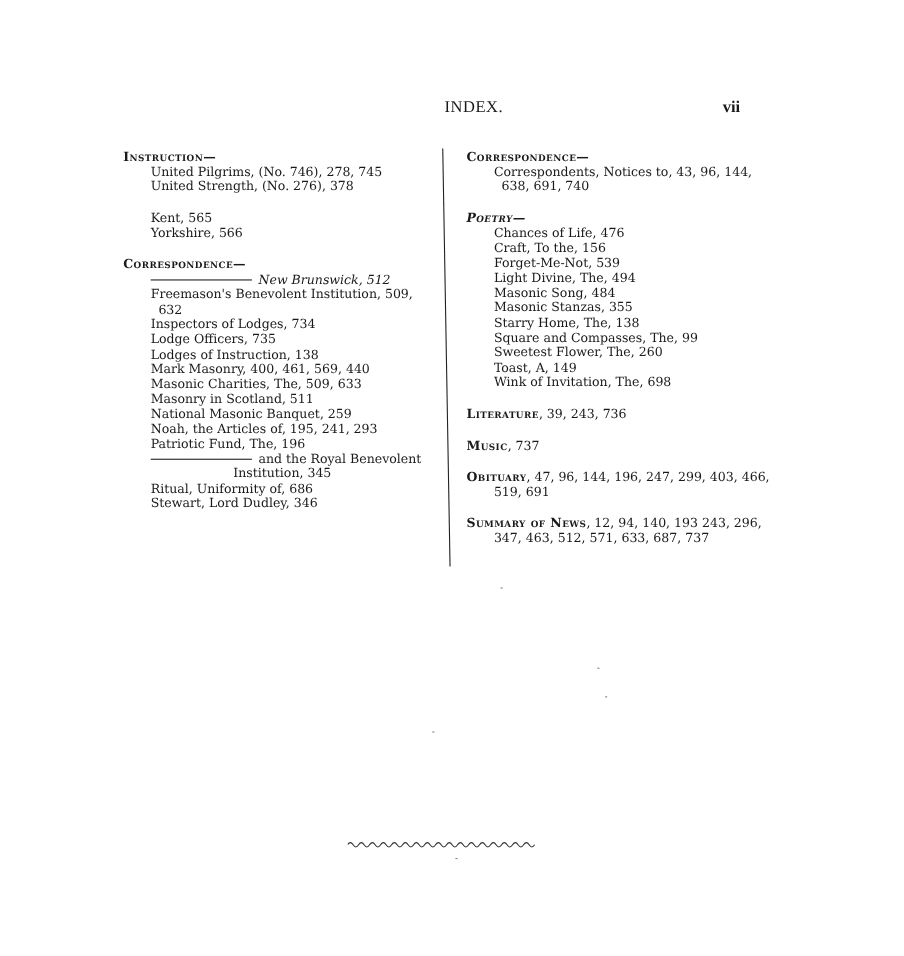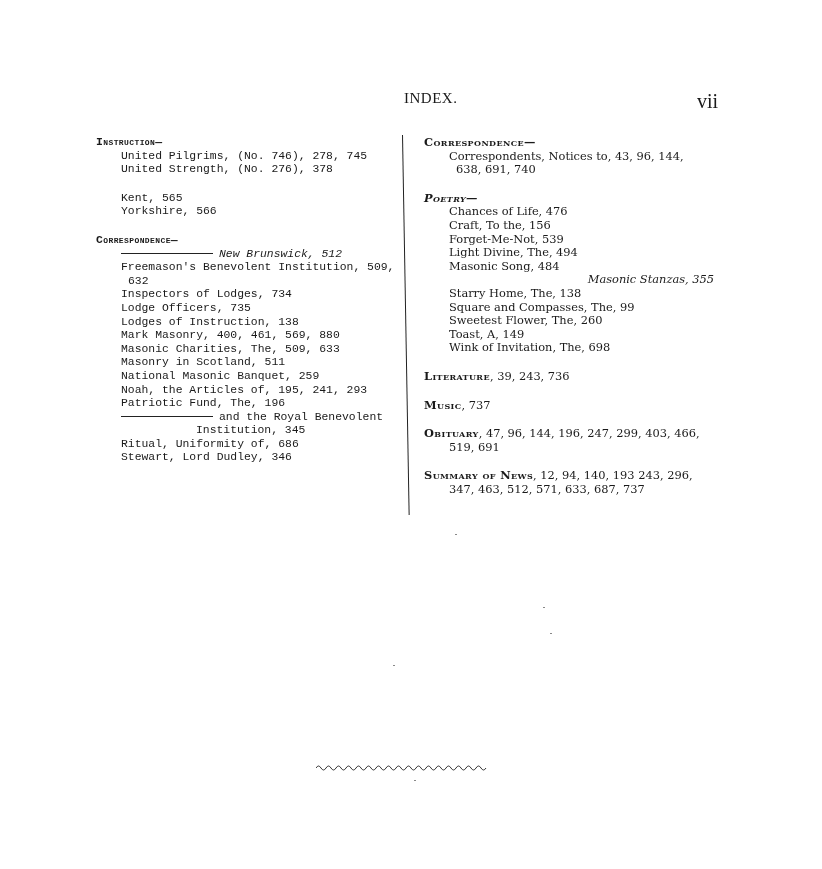--- a/index.html
+++ b/index.html
@@ -7,8 +7,8 @@
            font-family: "DejaVu Serif", "Liberation Serif", serif; color: #1a1a1a; }
     .header-title { position: absolute; left: 372px; top: 90px; font-size: 15px;
                     letter-spacing: 0.5px; font-family: "Liberation Serif", serif; margin-left: 32px; }
-    .header-page { position: absolute; left: 697px; top: 90px; font-size: 20px;
-                   font-family: "Liberation Serif", serif; font-weight: normal; }
+    .header-page { position: absolute; left: 657px; top: 90px; font-size: 15px;
+                   font-family: "Liberation Serif", serif; font-weight: bold; }
     .col { position: absolute; font-size: 11.4px; line-height: 13.6px; }
     .col-left { left: 96px; top: 136px; width: 290px; font-family: Liberation Mono, monospace; }
     .col-right { left: 424px; top: 136px; width: 290px; }

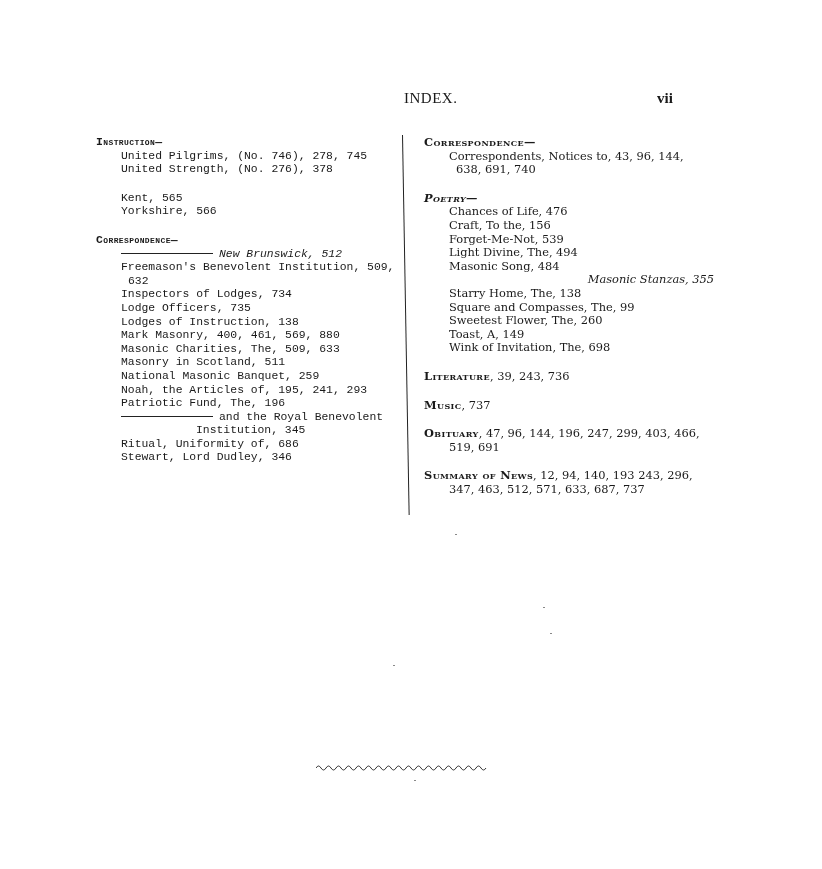--- a/index.html
+++ b/index.html
@@ -10,7 +10,7 @@
     .header-page { position: absolute; left: 657px; top: 90px; font-size: 15px;
                    font-family: "Liberation Serif", serif; font-weight: bold; }
     .col { position: absolute; font-size: 11.4px; line-height: 13.6px; }
-    .col-left { left: 96px; top: 136px; width: 290px; font-family: Liberation Mono, monospace; }
+    .col-left { left: 112px; top: 136px; width: 290px; }
     .col-right { left: 424px; top: 136px; width: 290px; }
     .section { margin: 0 0 15px 0; }
     .heading { font-variant: small-caps; font-weight: bold; letter-spacing: 0.4px; }

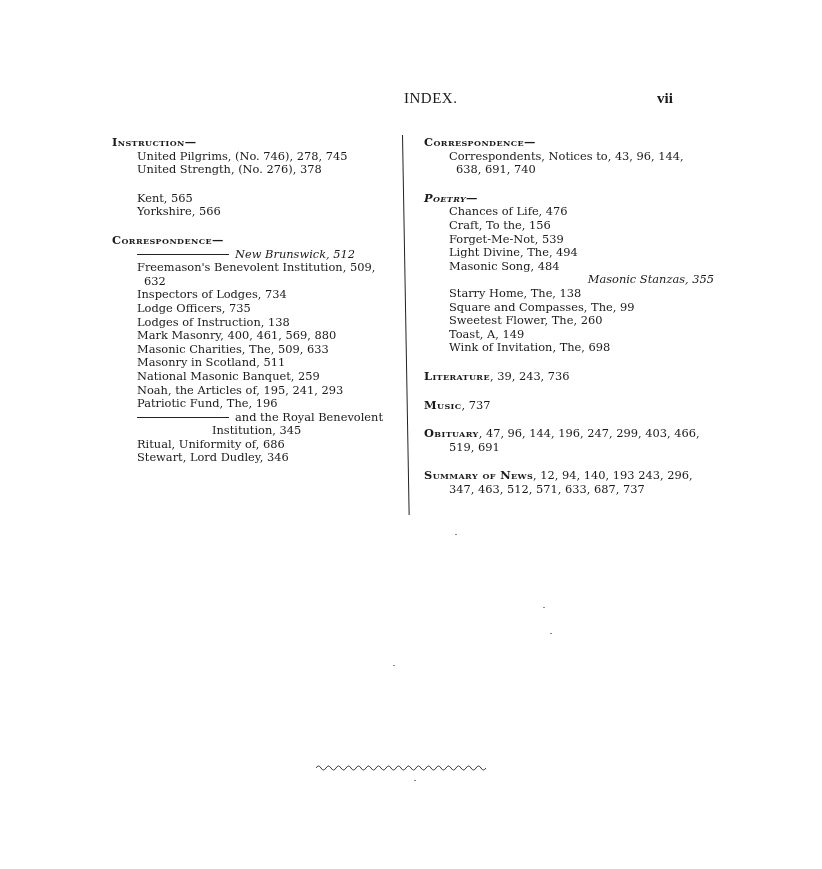--- a/index.html
+++ b/index.html
@@ -82,7 +82,7 @@
     <div class="item">Forget-Me-Not, 539</div>
     <div class="item">Light Divine, The, 494</div>
     <div class="item">Masonic Song, 484</div>
-    <div class="item ital" style="font-style:italic;text-align:right;">Masonic Stanzas, 355</div>
+    <div class="item ital" style="">Masonic Stanzas, 355</div>
     <div class="item">Starry Home, The, 138</div>
     <div class="item">Square and Compasses, The, 99</div>
     <div class="item">Sweetest Flower, The, 260</div>

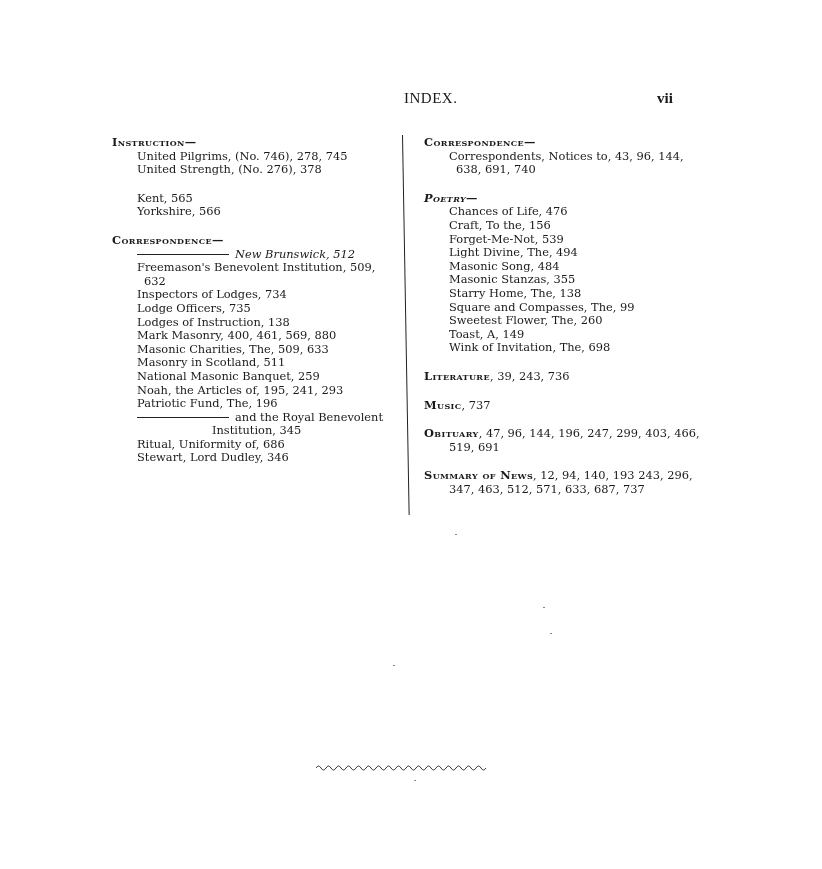--- a/index.html
+++ b/index.html
@@ -55,7 +55,7 @@
     <div class="item">Inspectors of Lodges, 734</div>
     <div class="item">Lodge Officers, 735</div>
     <div class="item">Lodges of Instruction, 138</div>
-    <div class="item">Mark Masonry, 400, 461, 569, 880</div>
+    <div class="item">Mark Masonry, 400, 461, 569, 440</div>
     <div class="item">Masonic Charities, The, 509, 633</div>
     <div class="item">Masonry in Scotland, 511</div>
     <div class="item">National Masonic Banquet, 259</div>

